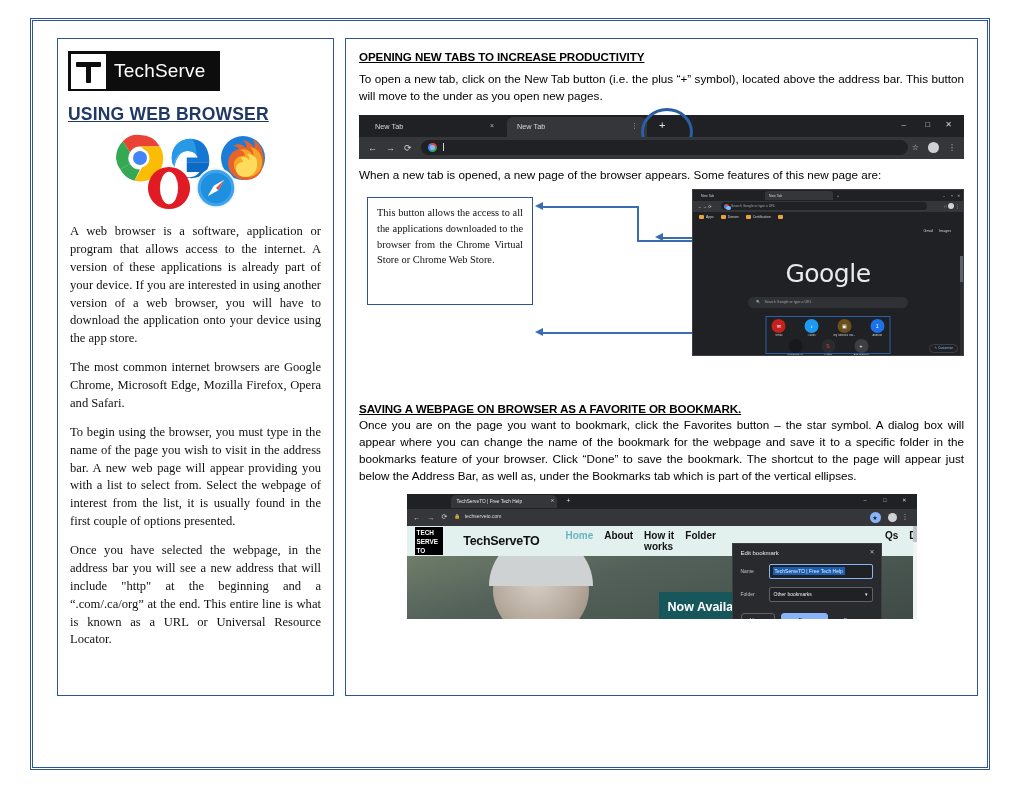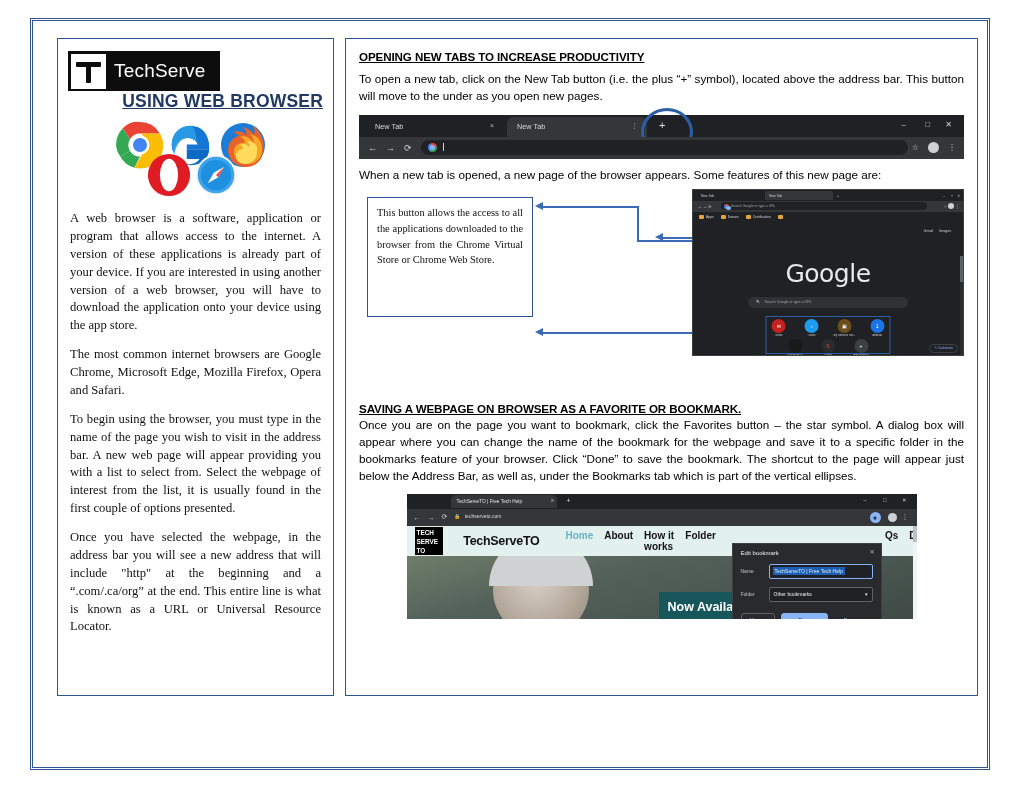--- a/index.html
+++ b/index.html
@@ -22,8 +22,8 @@
   .logo-mark .stem{position:absolute;left:15px;top:11px;width:5px;height:18px;background:#0d0d0d;border-radius:1px;}
   .logo-text{color:#fff;font-size:19px;letter-spacing:.2px;}
 
-  .doc-title{text-align:right;font-size:17.5px;font-weight:bold;color:#1f3864;
-    text-decoration:underline;letter-spacing:.2px;}
+  .doc-title{text-align:left;font-size:17.5px;font-weight:bold;color:#1f3864;
+    text-decoration:underline;margin-top:13px;letter-spacing:.2px;}
 
   .browsers{position:relative;width:160px;height:78px;margin:9px auto 4px auto;}
   .bicon{position:absolute;border-radius:50%;}

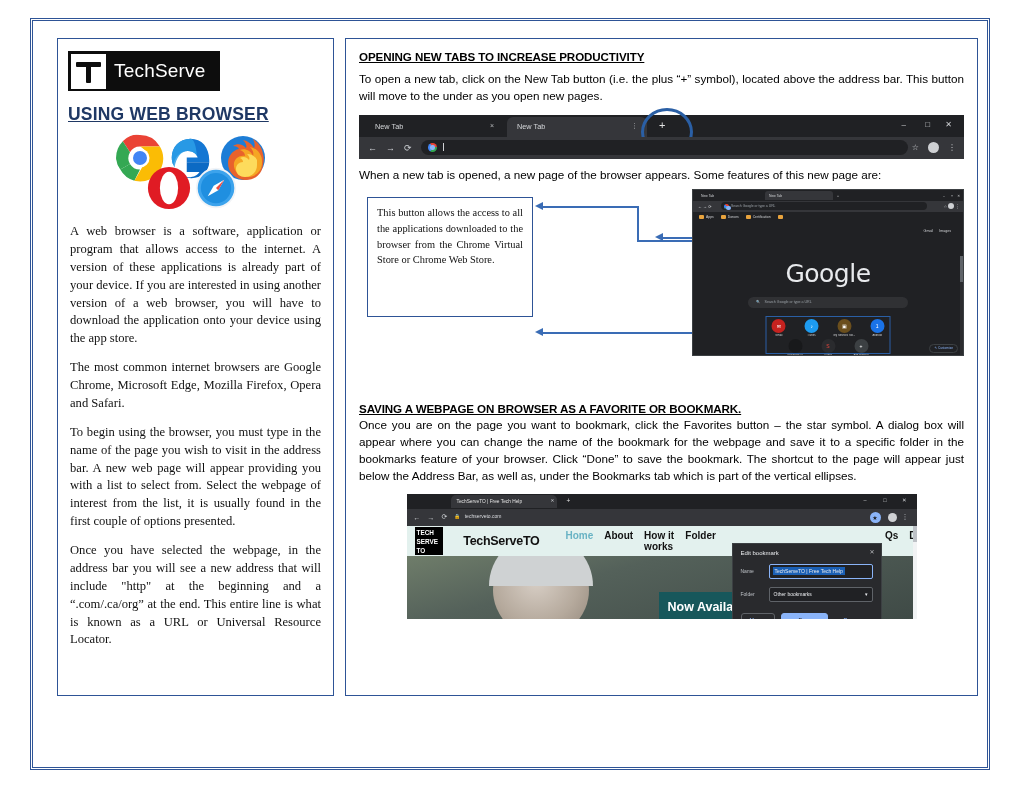--- a/index.html
+++ b/index.html
@@ -71,7 +71,7 @@
   .callout{position:absolute;border:1.4px solid #2e5496;background:#fff;box-sizing:border-box;
     font-family:"Liberation Serif",serif;font-size:10.4px;line-height:1.52;
     text-align:justify;padding:7px 9px;color:#111;}
-  .co1{left:8px;top:2px;width:166px;height:120px;}
+  .co1{left:8px;top:2px;width:166px;height:108px;}
   .co2{left:186px;top:32px;width:112px;height:102px;}
   .co3{left:8px;top:105px;width:166px;height:92px;}
 

